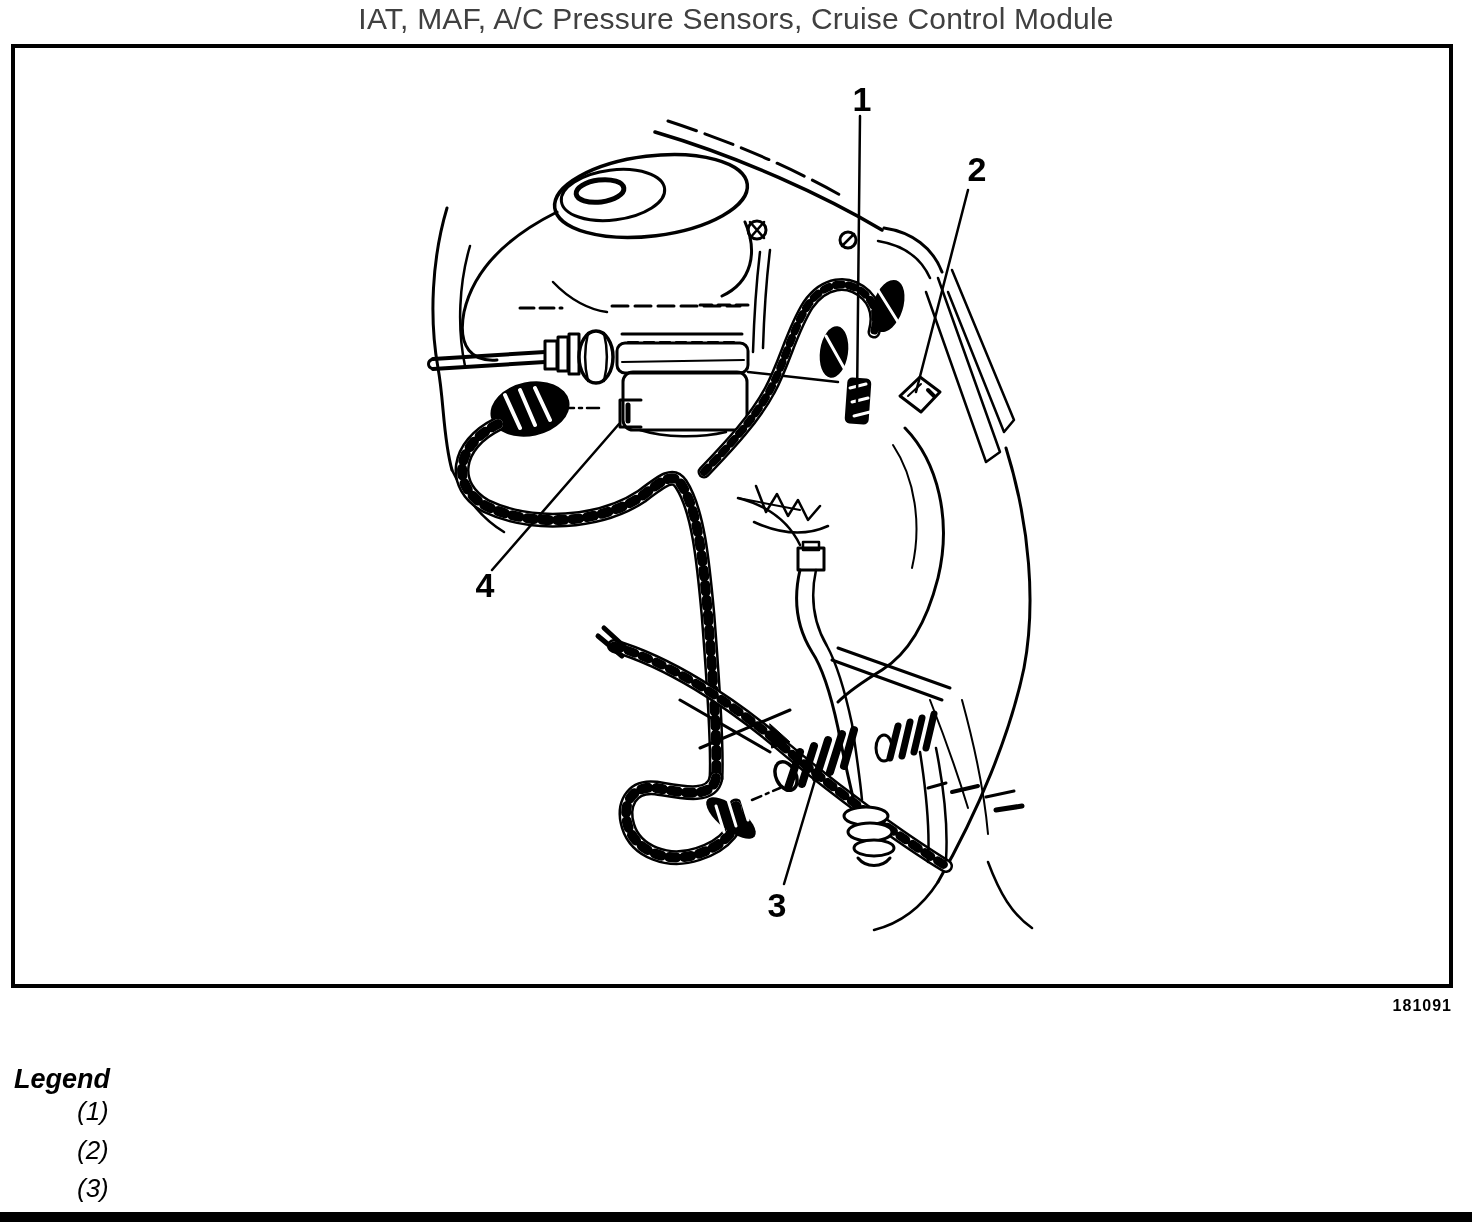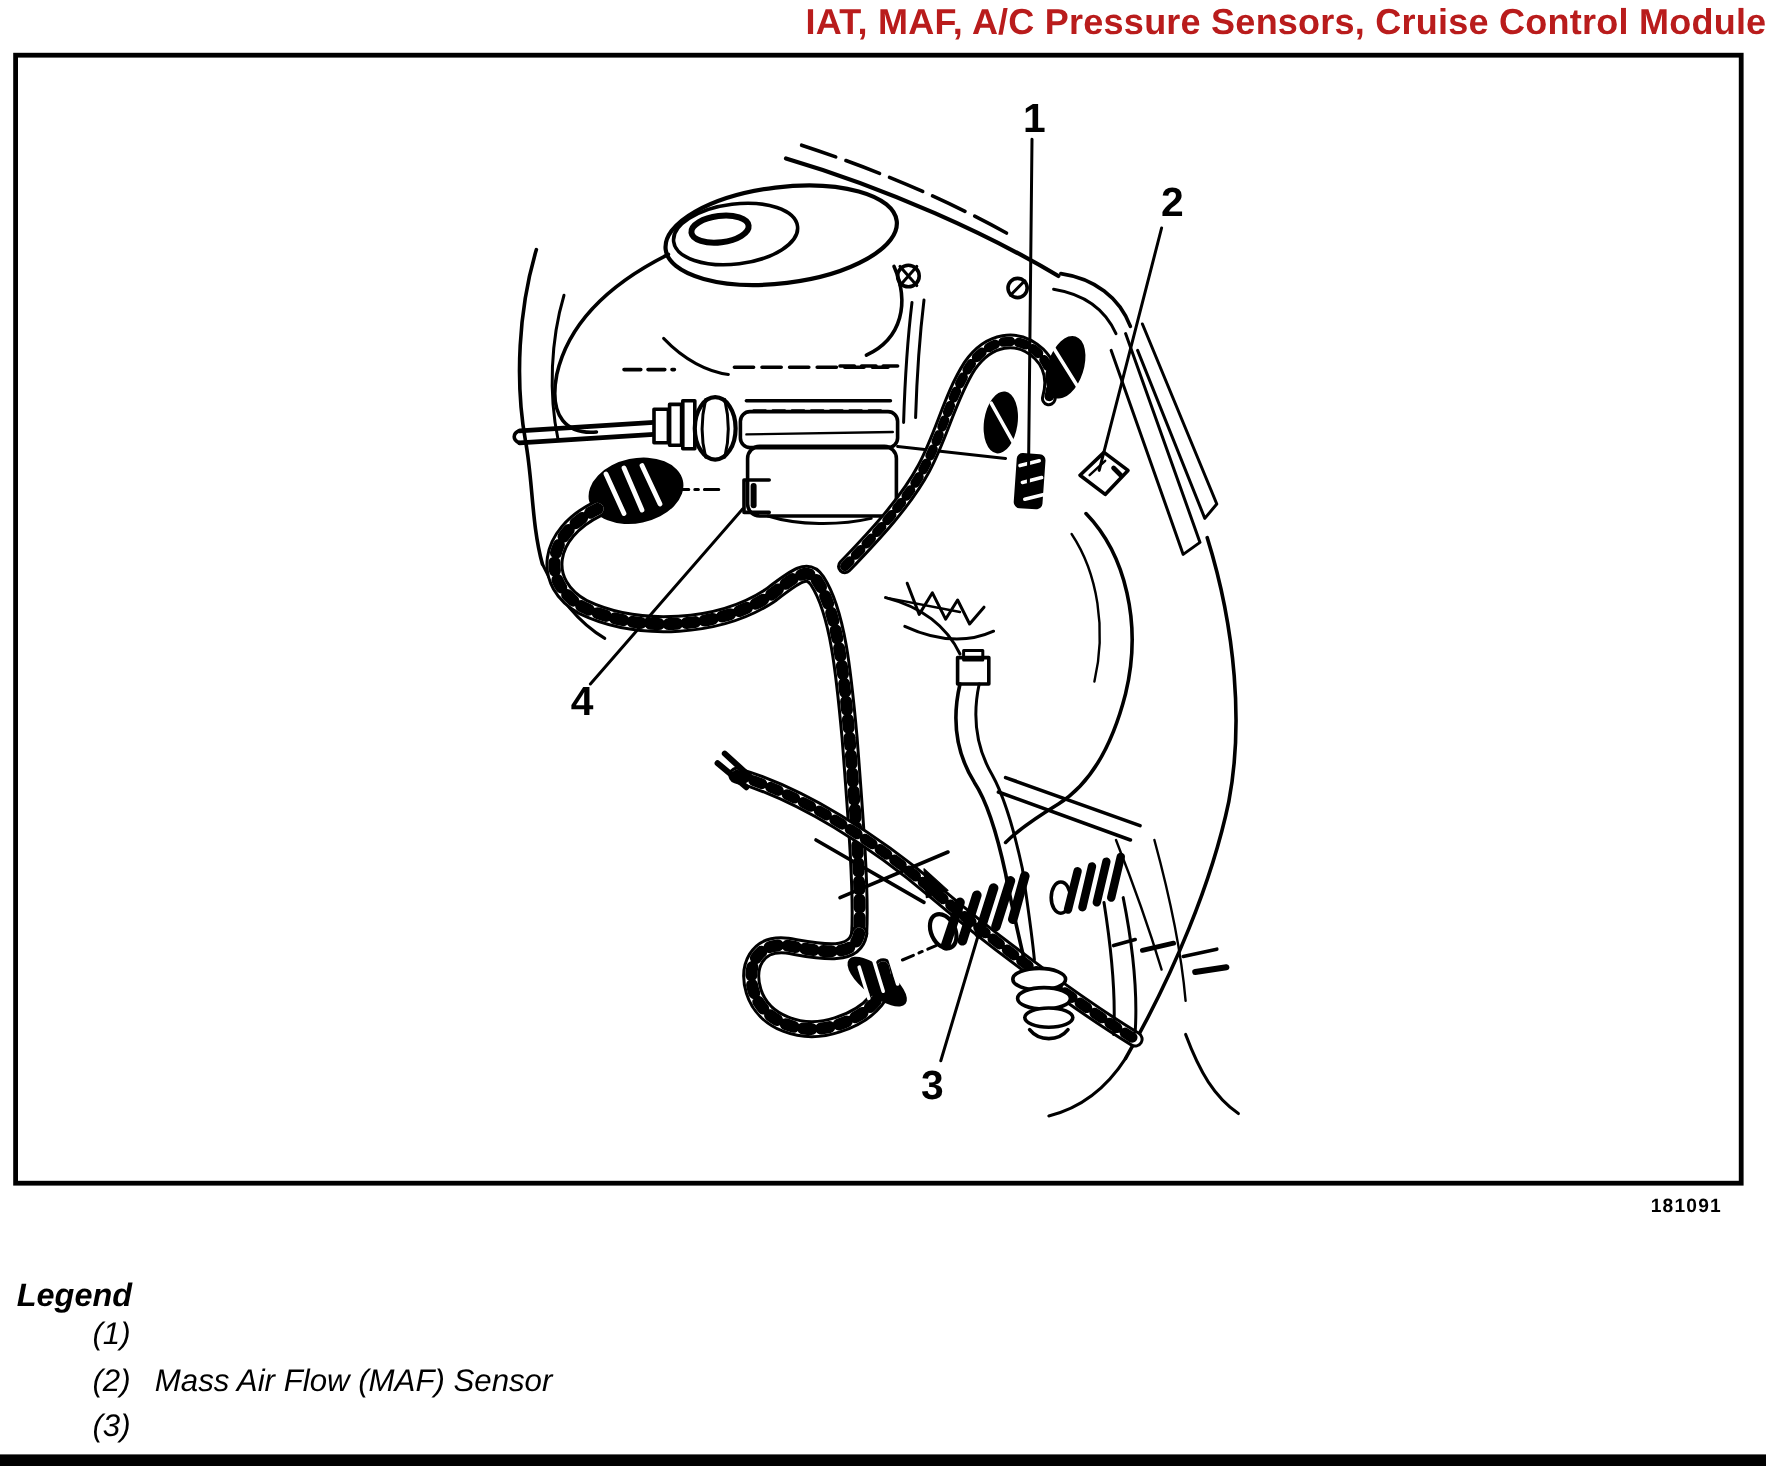--- a/index.html
+++ b/index.html
@@ -18,11 +18,11 @@
   .title {
     position: absolute;
     left: 0; top: 2px; width: 100%;
-    text-align: right;
+    text-align: center;
     font-size: 30px;
-    font-weight: 700;
+    font-weight: 400;
     letter-spacing: 0.2px;
-    color: #b91c1c;
+    color: #404040;
   }
   .frame {
     position: absolute;

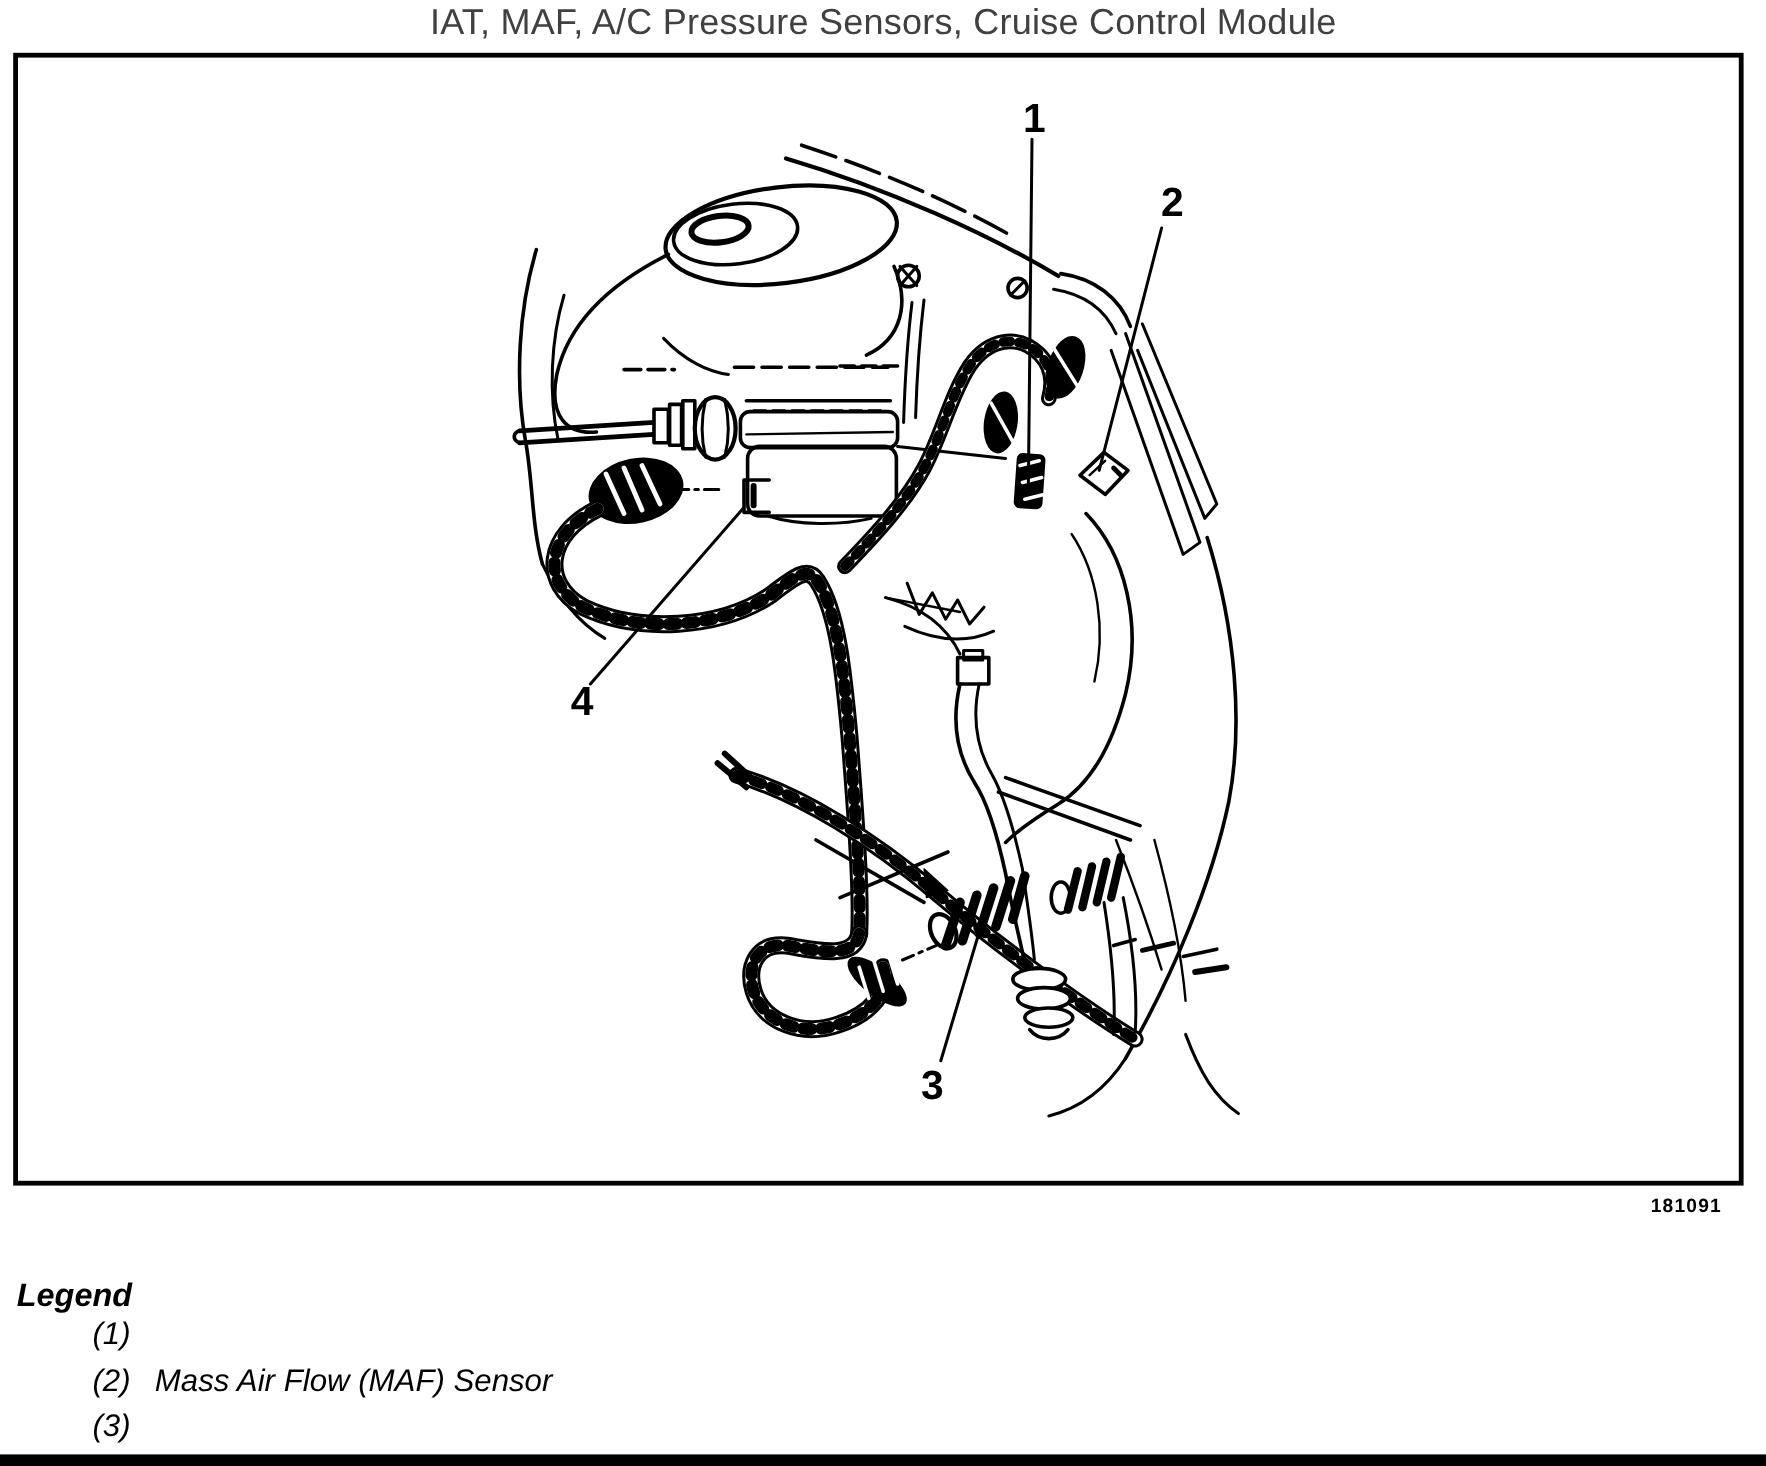--- a/index.html
+++ b/index.html
@@ -51,7 +51,7 @@
   #callout-4 { left: 468px; top: 568px; }
   .fig-number {
     position: absolute;
-    right: 37px; top: 997px;
+    right: 20px; top: 997px;
     font-size: 16px;
     font-weight: 700;
     letter-spacing: 1px;

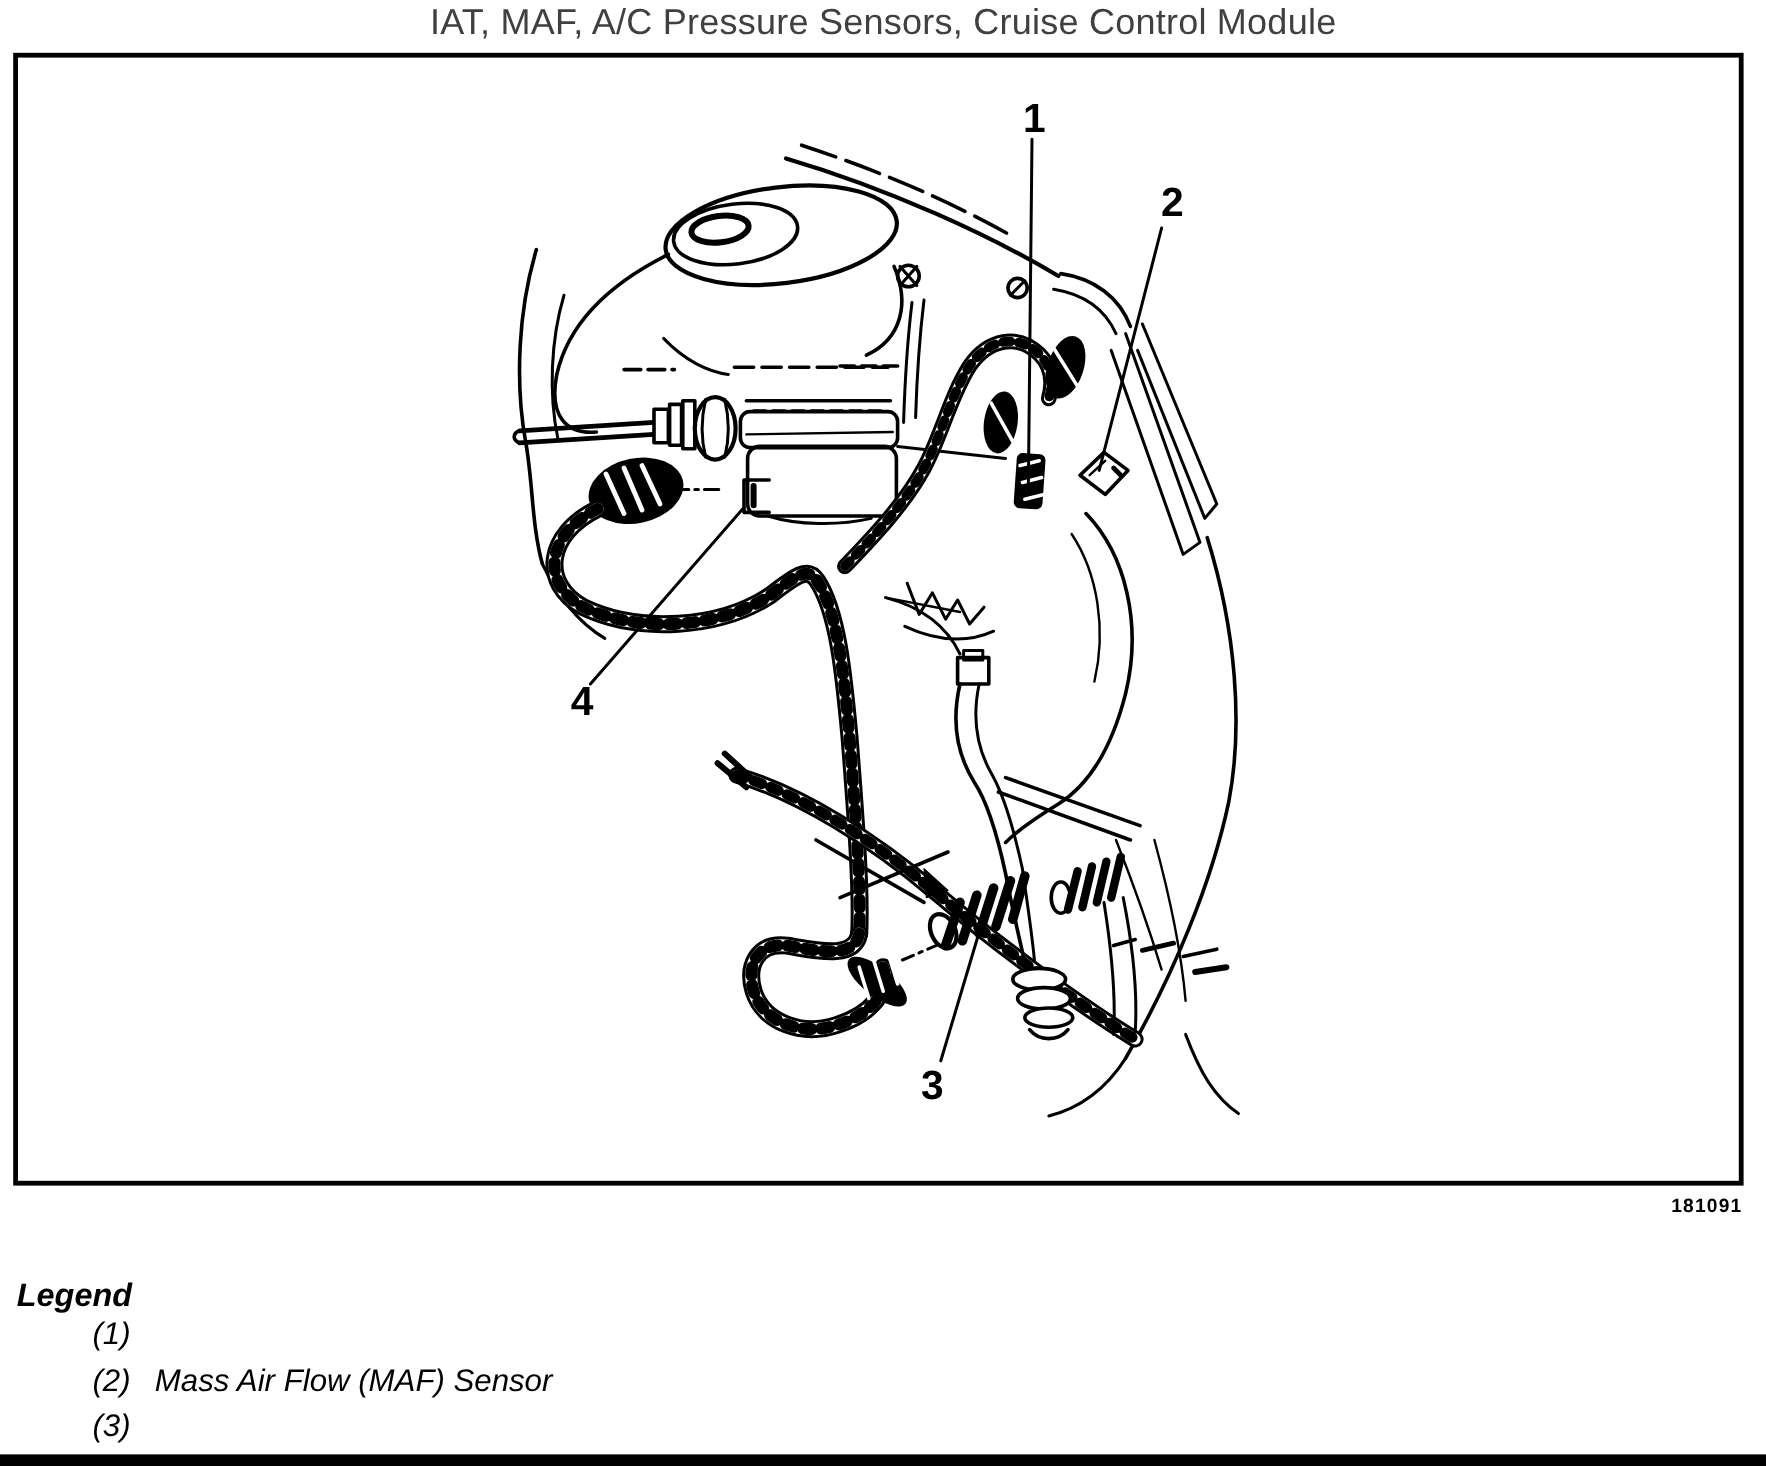--- a/index.html
+++ b/index.html
@@ -289,7 +289,6 @@
     </div>
     <div class="legend-item">
       <span class="num">(2)</span>
-      <span class="txt">Mass Air Flow (MAF) Sensor</span>
     </div>
     <div class="legend-item">
       <span class="num">(3)</span>

